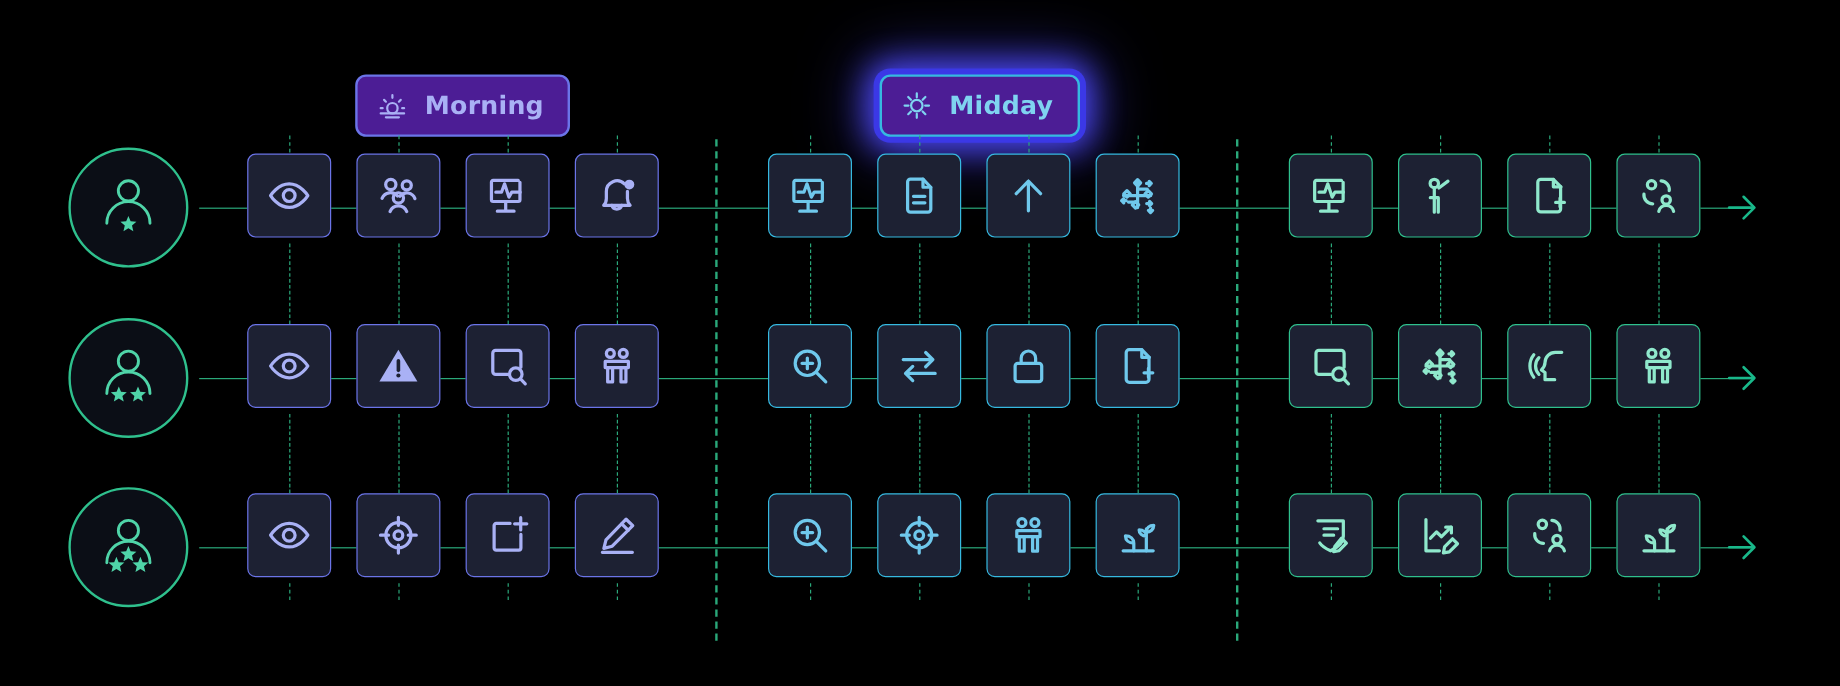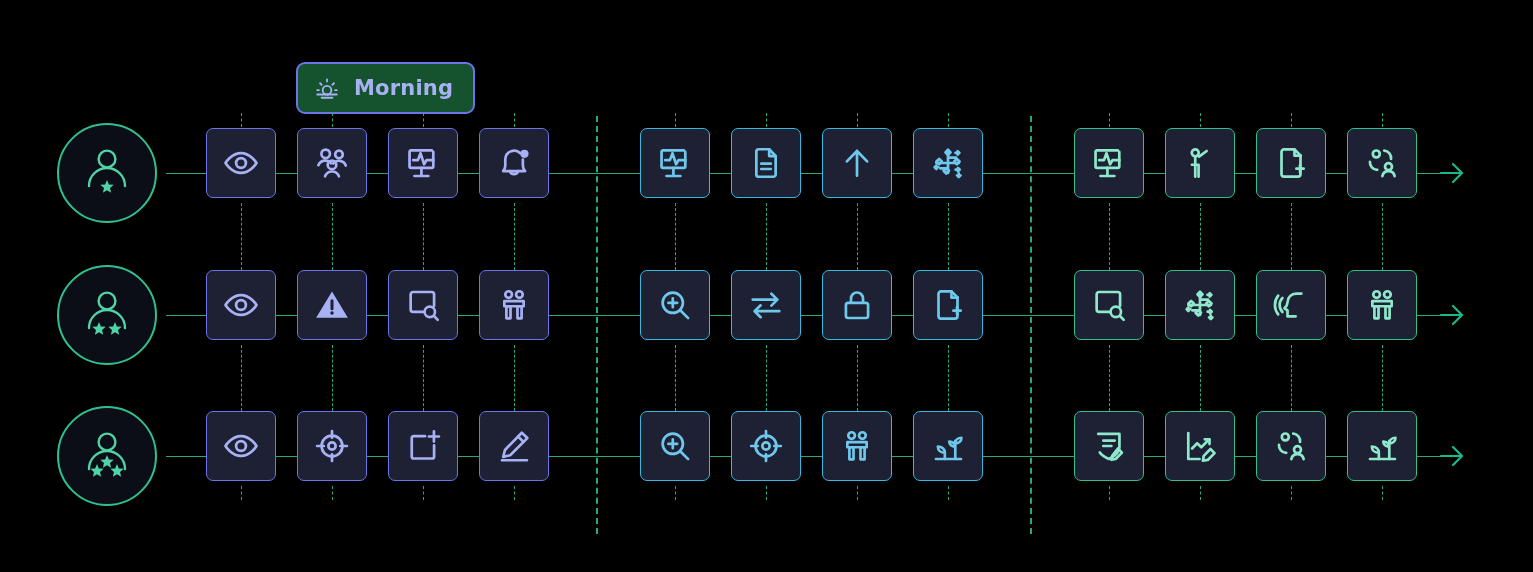--- a/index.html
+++ b/index.html
@@ -22,7 +22,7 @@
     position: absolute;
     display: flex; align-items: center; gap: 14px;
     height: 52px; padding: 0 20px 0 16px;
-    background: #14532d;
+    background: #4c1d95;
     border-radius: 9px;
     border: 2px solid #6b74e8;
   }

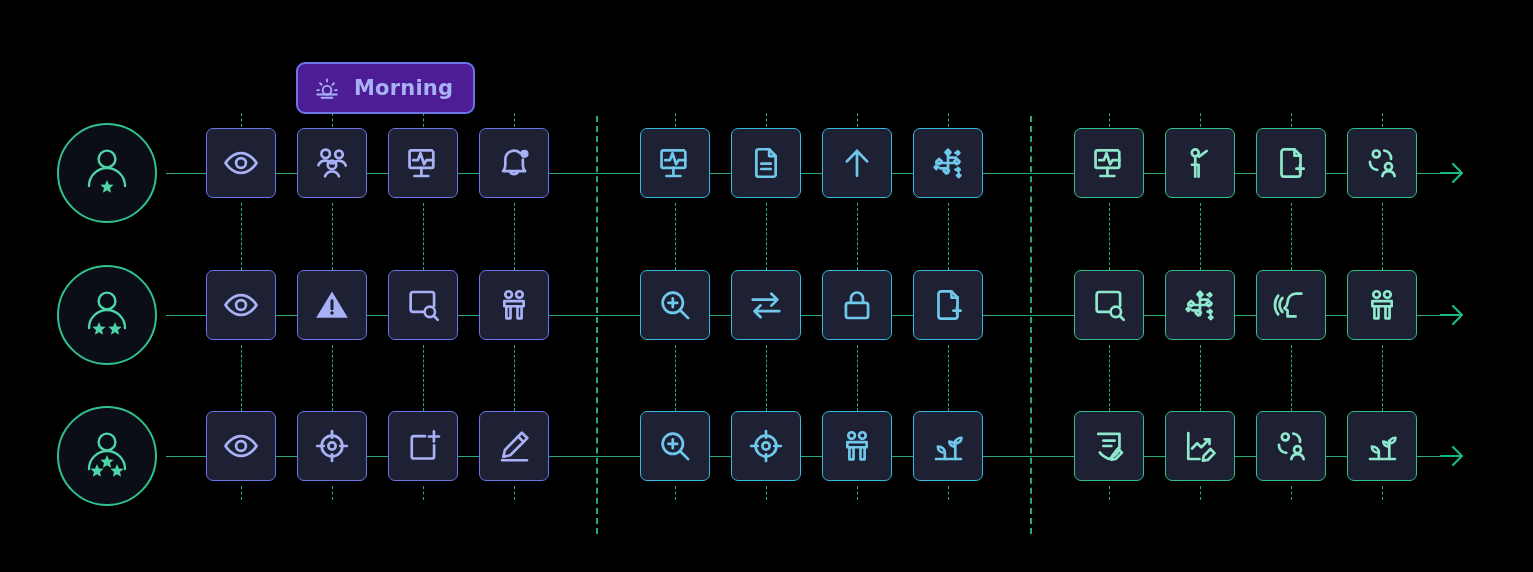--- a/index.html
+++ b/index.html
@@ -103,6 +103,13 @@
         <path d="M12 4v2M5.6 7.6l1.4 1.4M18.4 7.6 17 9M3 14h1.5M19.5 14H21M3 18h18M7 21h10"></path>
       </svg>
       <span class="blabel">Morning</span>
+    </div>
+    <div class="badge midday">
+      <svg viewBox="0 0 24 24" width="26" height="26" fill="none" stroke-width="1.7" stroke-linecap="round" stroke-linejoin="round" style="color: currentcolor;">
+        <circle cx="12" cy="12" r="4.4"></circle>
+        <path d="M12 2.6v3M12 18.4v3M2.6 12h3M18.4 12h3M5.4 5.4l2.1 2.1M16.5 16.5l2.1 2.1M18.6 5.4l-2.1 2.1M7.5 16.5l-2.1 2.1"></path>
+      </svg>
+      <span class="blabel">Midday</span>
     </div>
     <div class="row r0">
       <div class="avatar">

